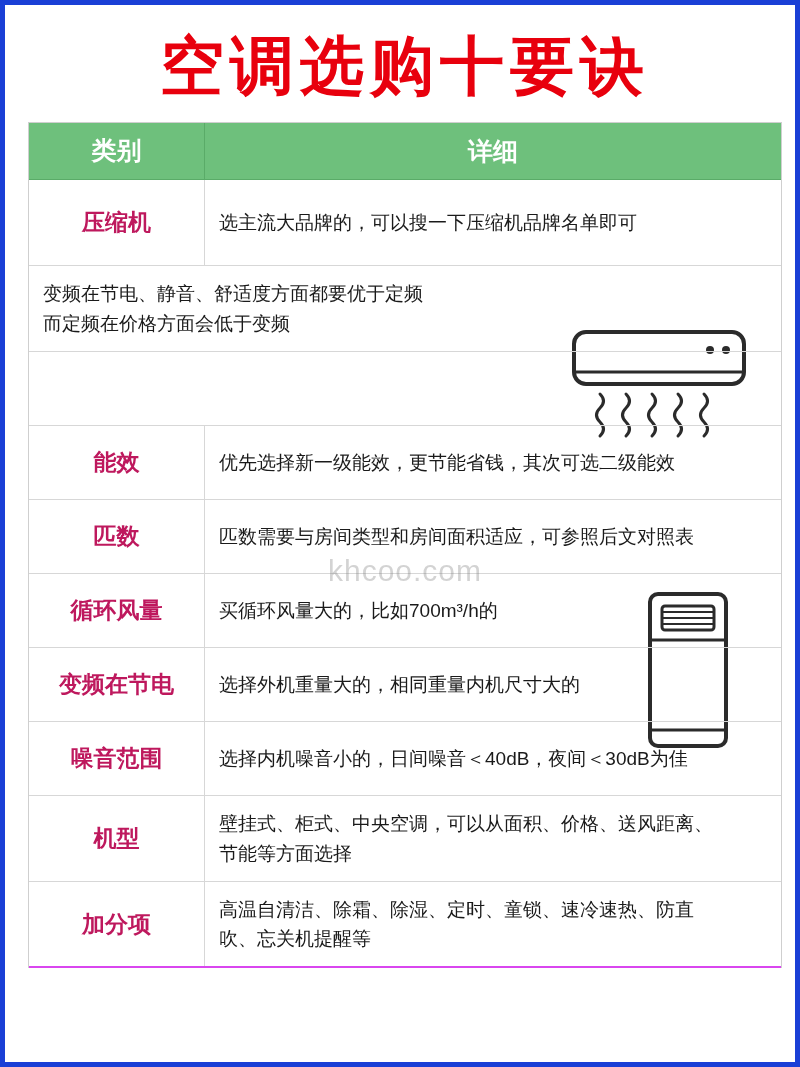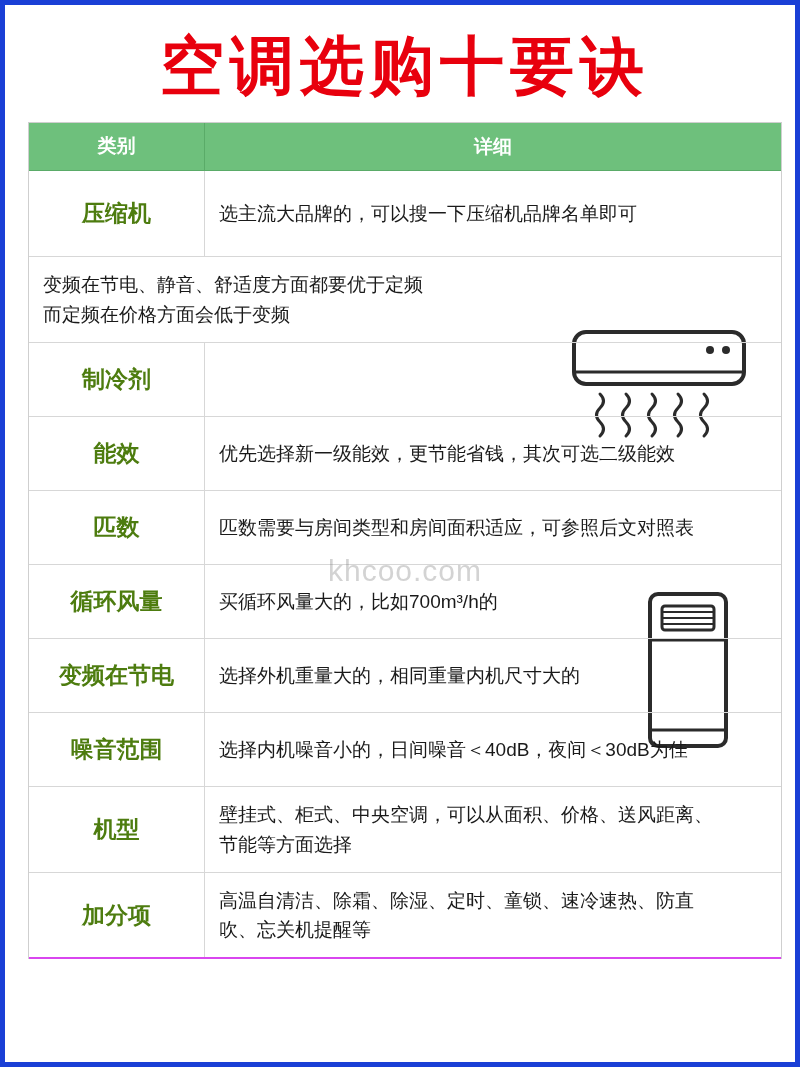--- a/index.html
+++ b/index.html
@@ -90,7 +90,7 @@
   .row.header .cell-det {
     color: #ffffff;
     font-weight: bold;
-    font-size: 19px;
+    font-size: 25px;
     justify-content: center;
     text-align: center;
     padding: 9px 4px;

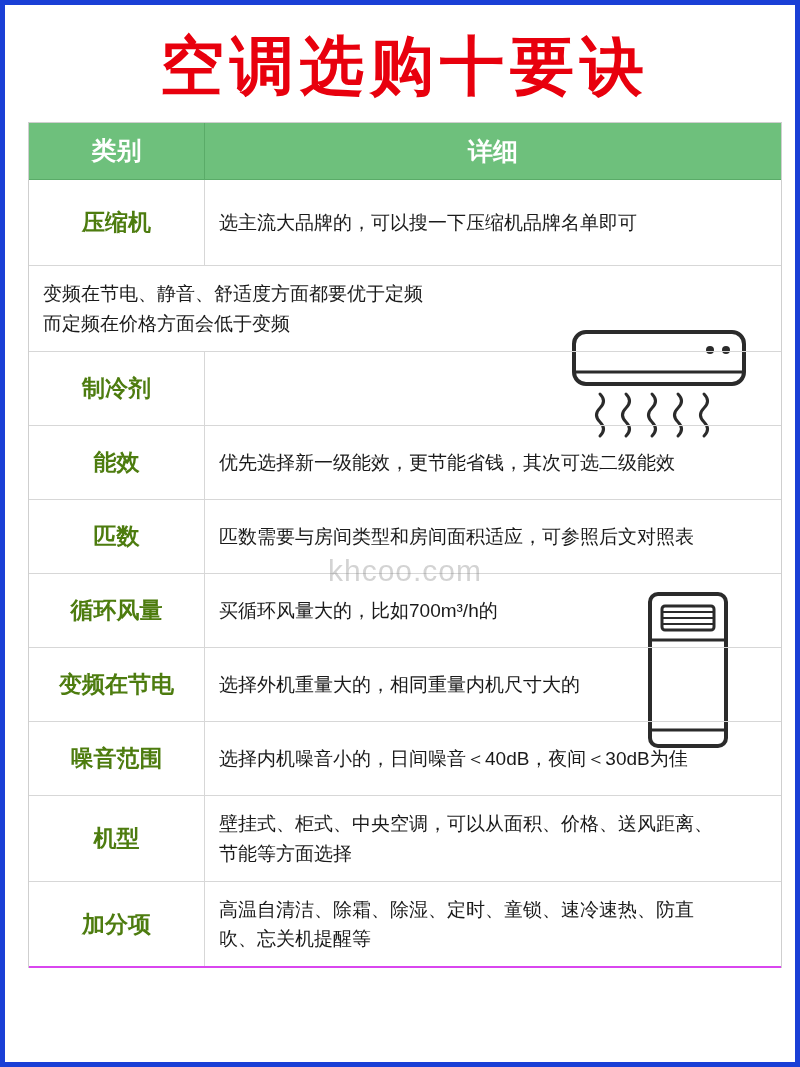--- a/index.html
+++ b/index.html
@@ -71,7 +71,7 @@
     text-align: center;
     font-weight: bold;
     font-size: 23px;
-    color: #4d7c0f;
+    color: #be185d;
     padding: 10px 4px;
     border-right: 1px solid #d7d7d7;
     line-height: 1.25;

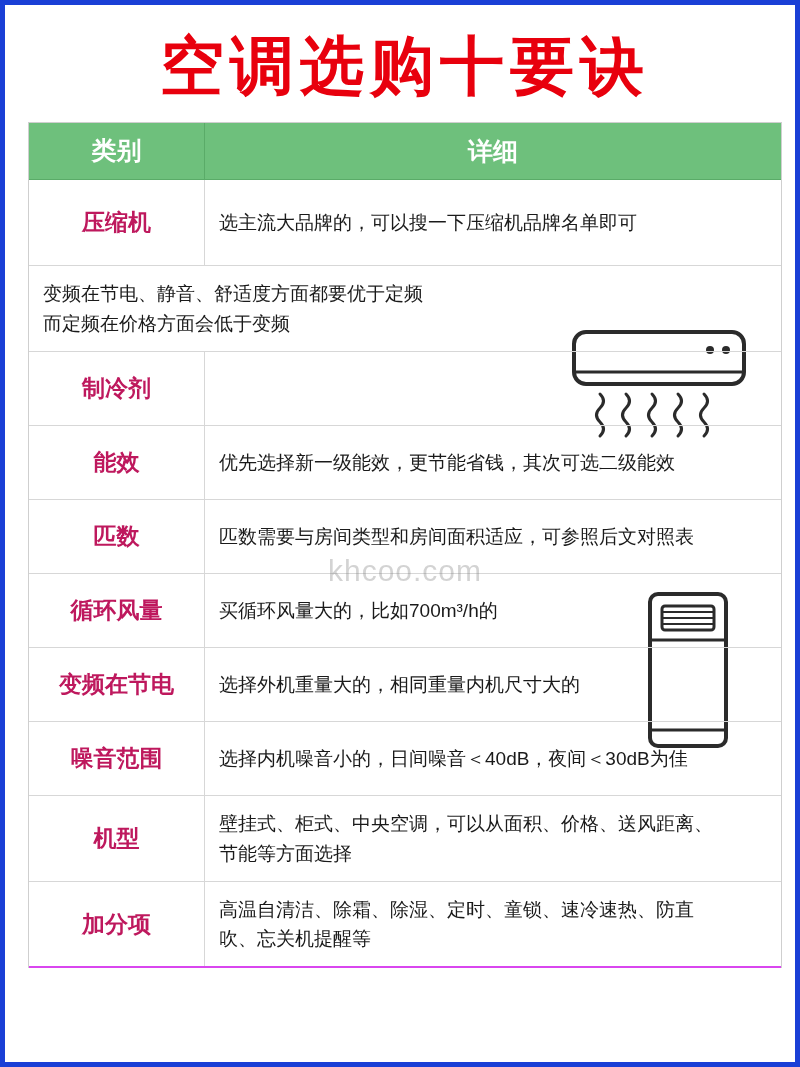--- a/index.html
+++ b/index.html
@@ -206,7 +206,6 @@
         </div>
 
         <div class="row r-refrigerant h-std">
-          <div class="cell-cat">制冷剂</div>
         </div>
 
         <div class="row r-efficiency h-std">

